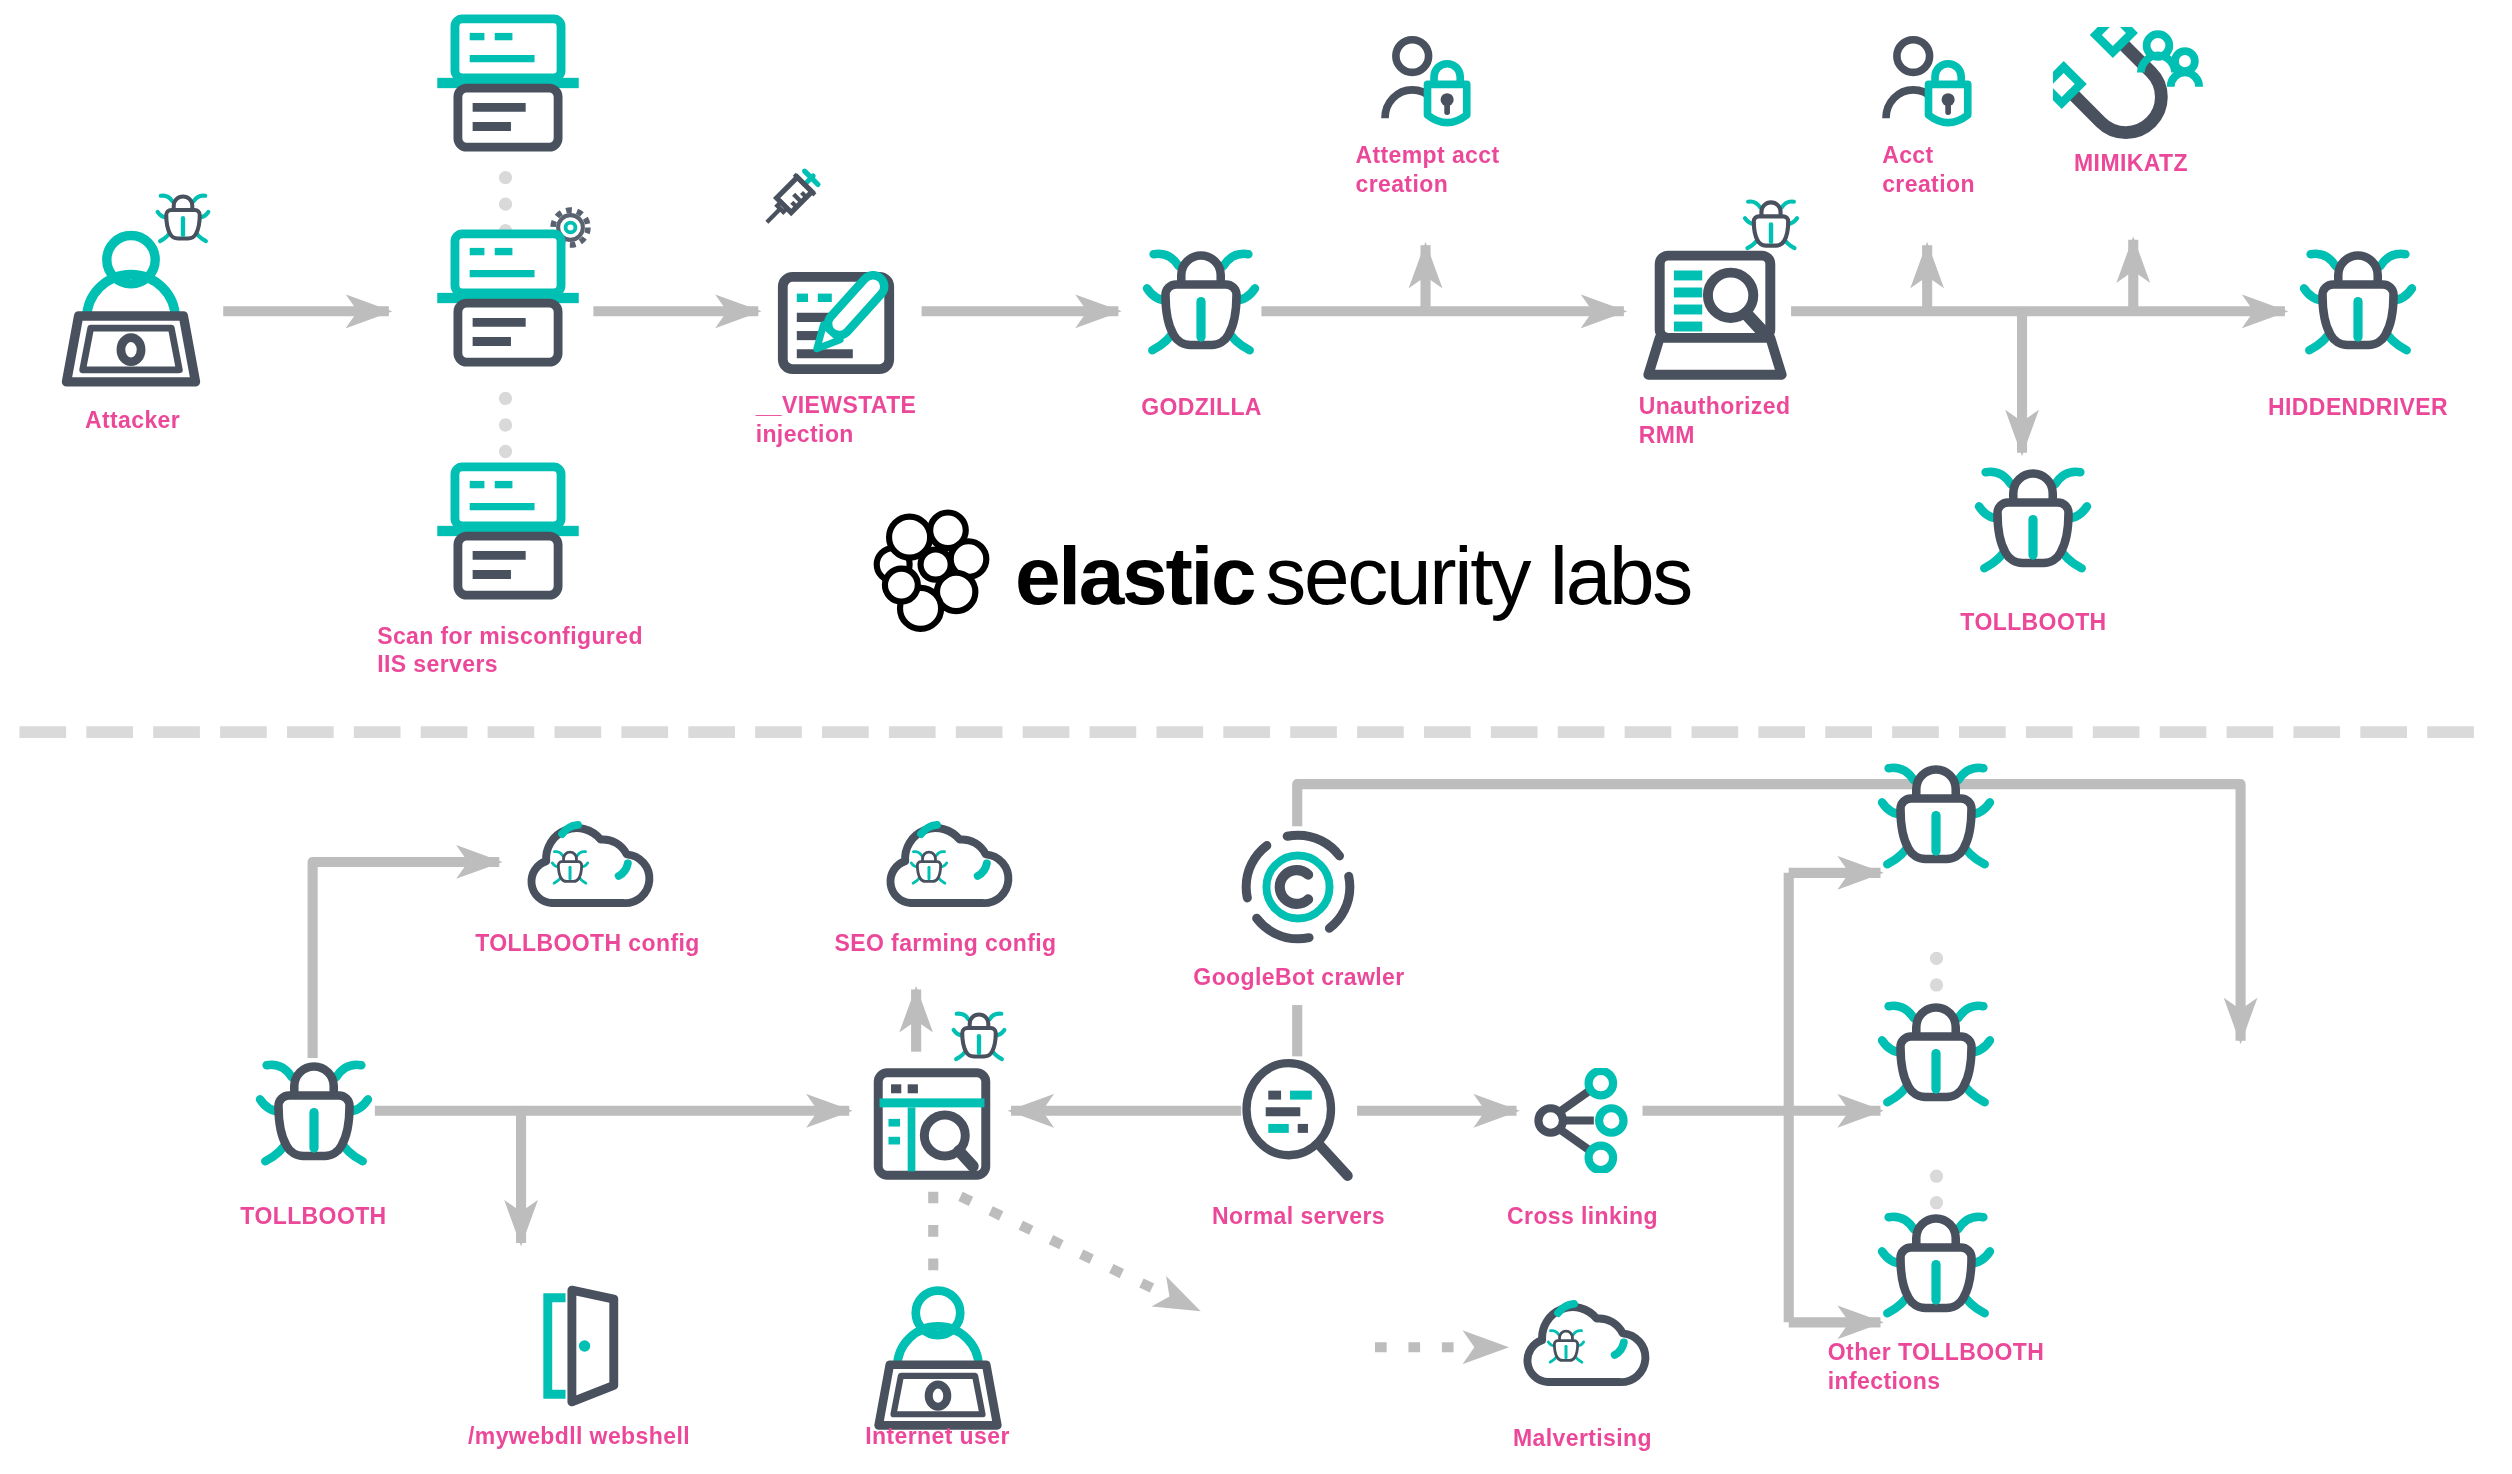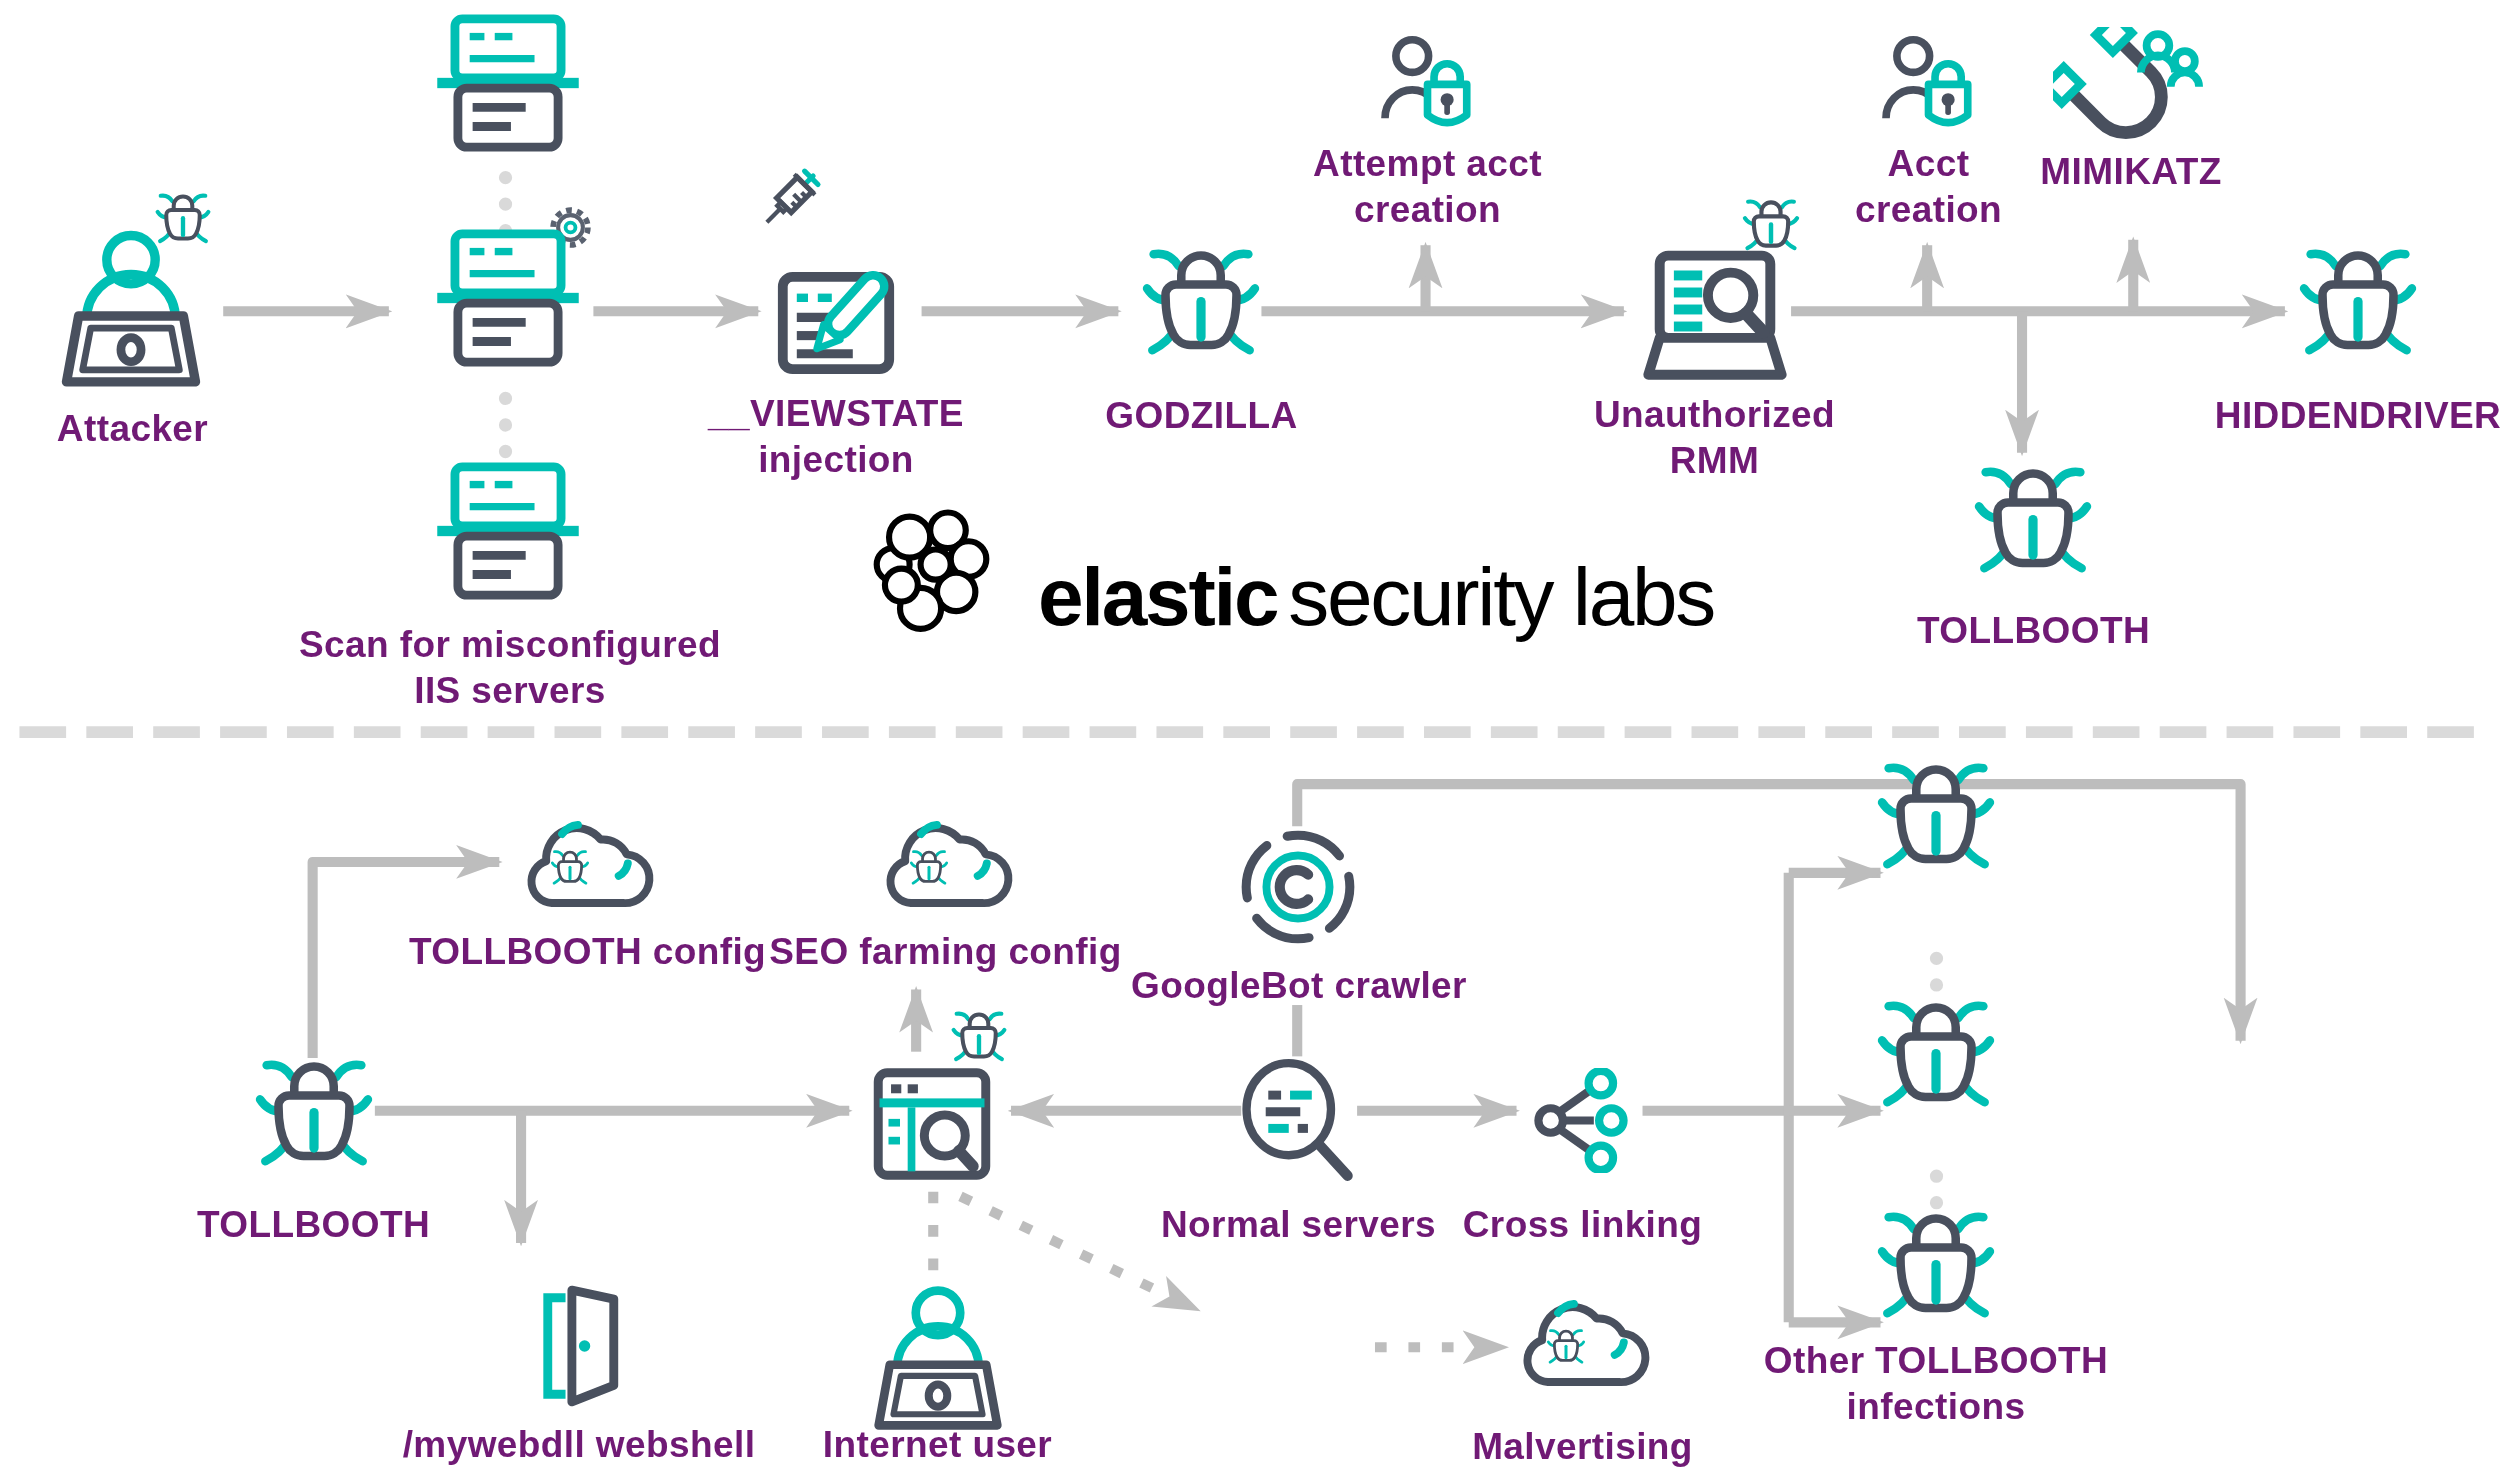--- a/index.html
+++ b/index.html
@@ -7,8 +7,8 @@
           font-family:"Liberation Sans", sans-serif;}
   .conn{position:absolute;left:0;top:0;}
   .node{position:absolute;}
-  .lbl{position:absolute;left:50%;transform:translateX(-50%);white-space:pre;text-align:center;
-       font-weight:700;font-size:37px;line-height:1.24;color:#701a75;letter-spacing:0.4px;}
+  .lbl{position:absolute;left:50%;transform:translateX(-50%);white-space:pre;
+       font-weight:700;font-size:23px;line-height:1.24;color:#ec4899;letter-spacing:0.4px;}
   .ic{position:absolute;display:block;}
   .logo{position:absolute;display:flex;align-items:flex-end;gap:23px;}
   .logo-bold{font-weight:700;font-size:82px;color:#000;letter-spacing:-2.3px;}

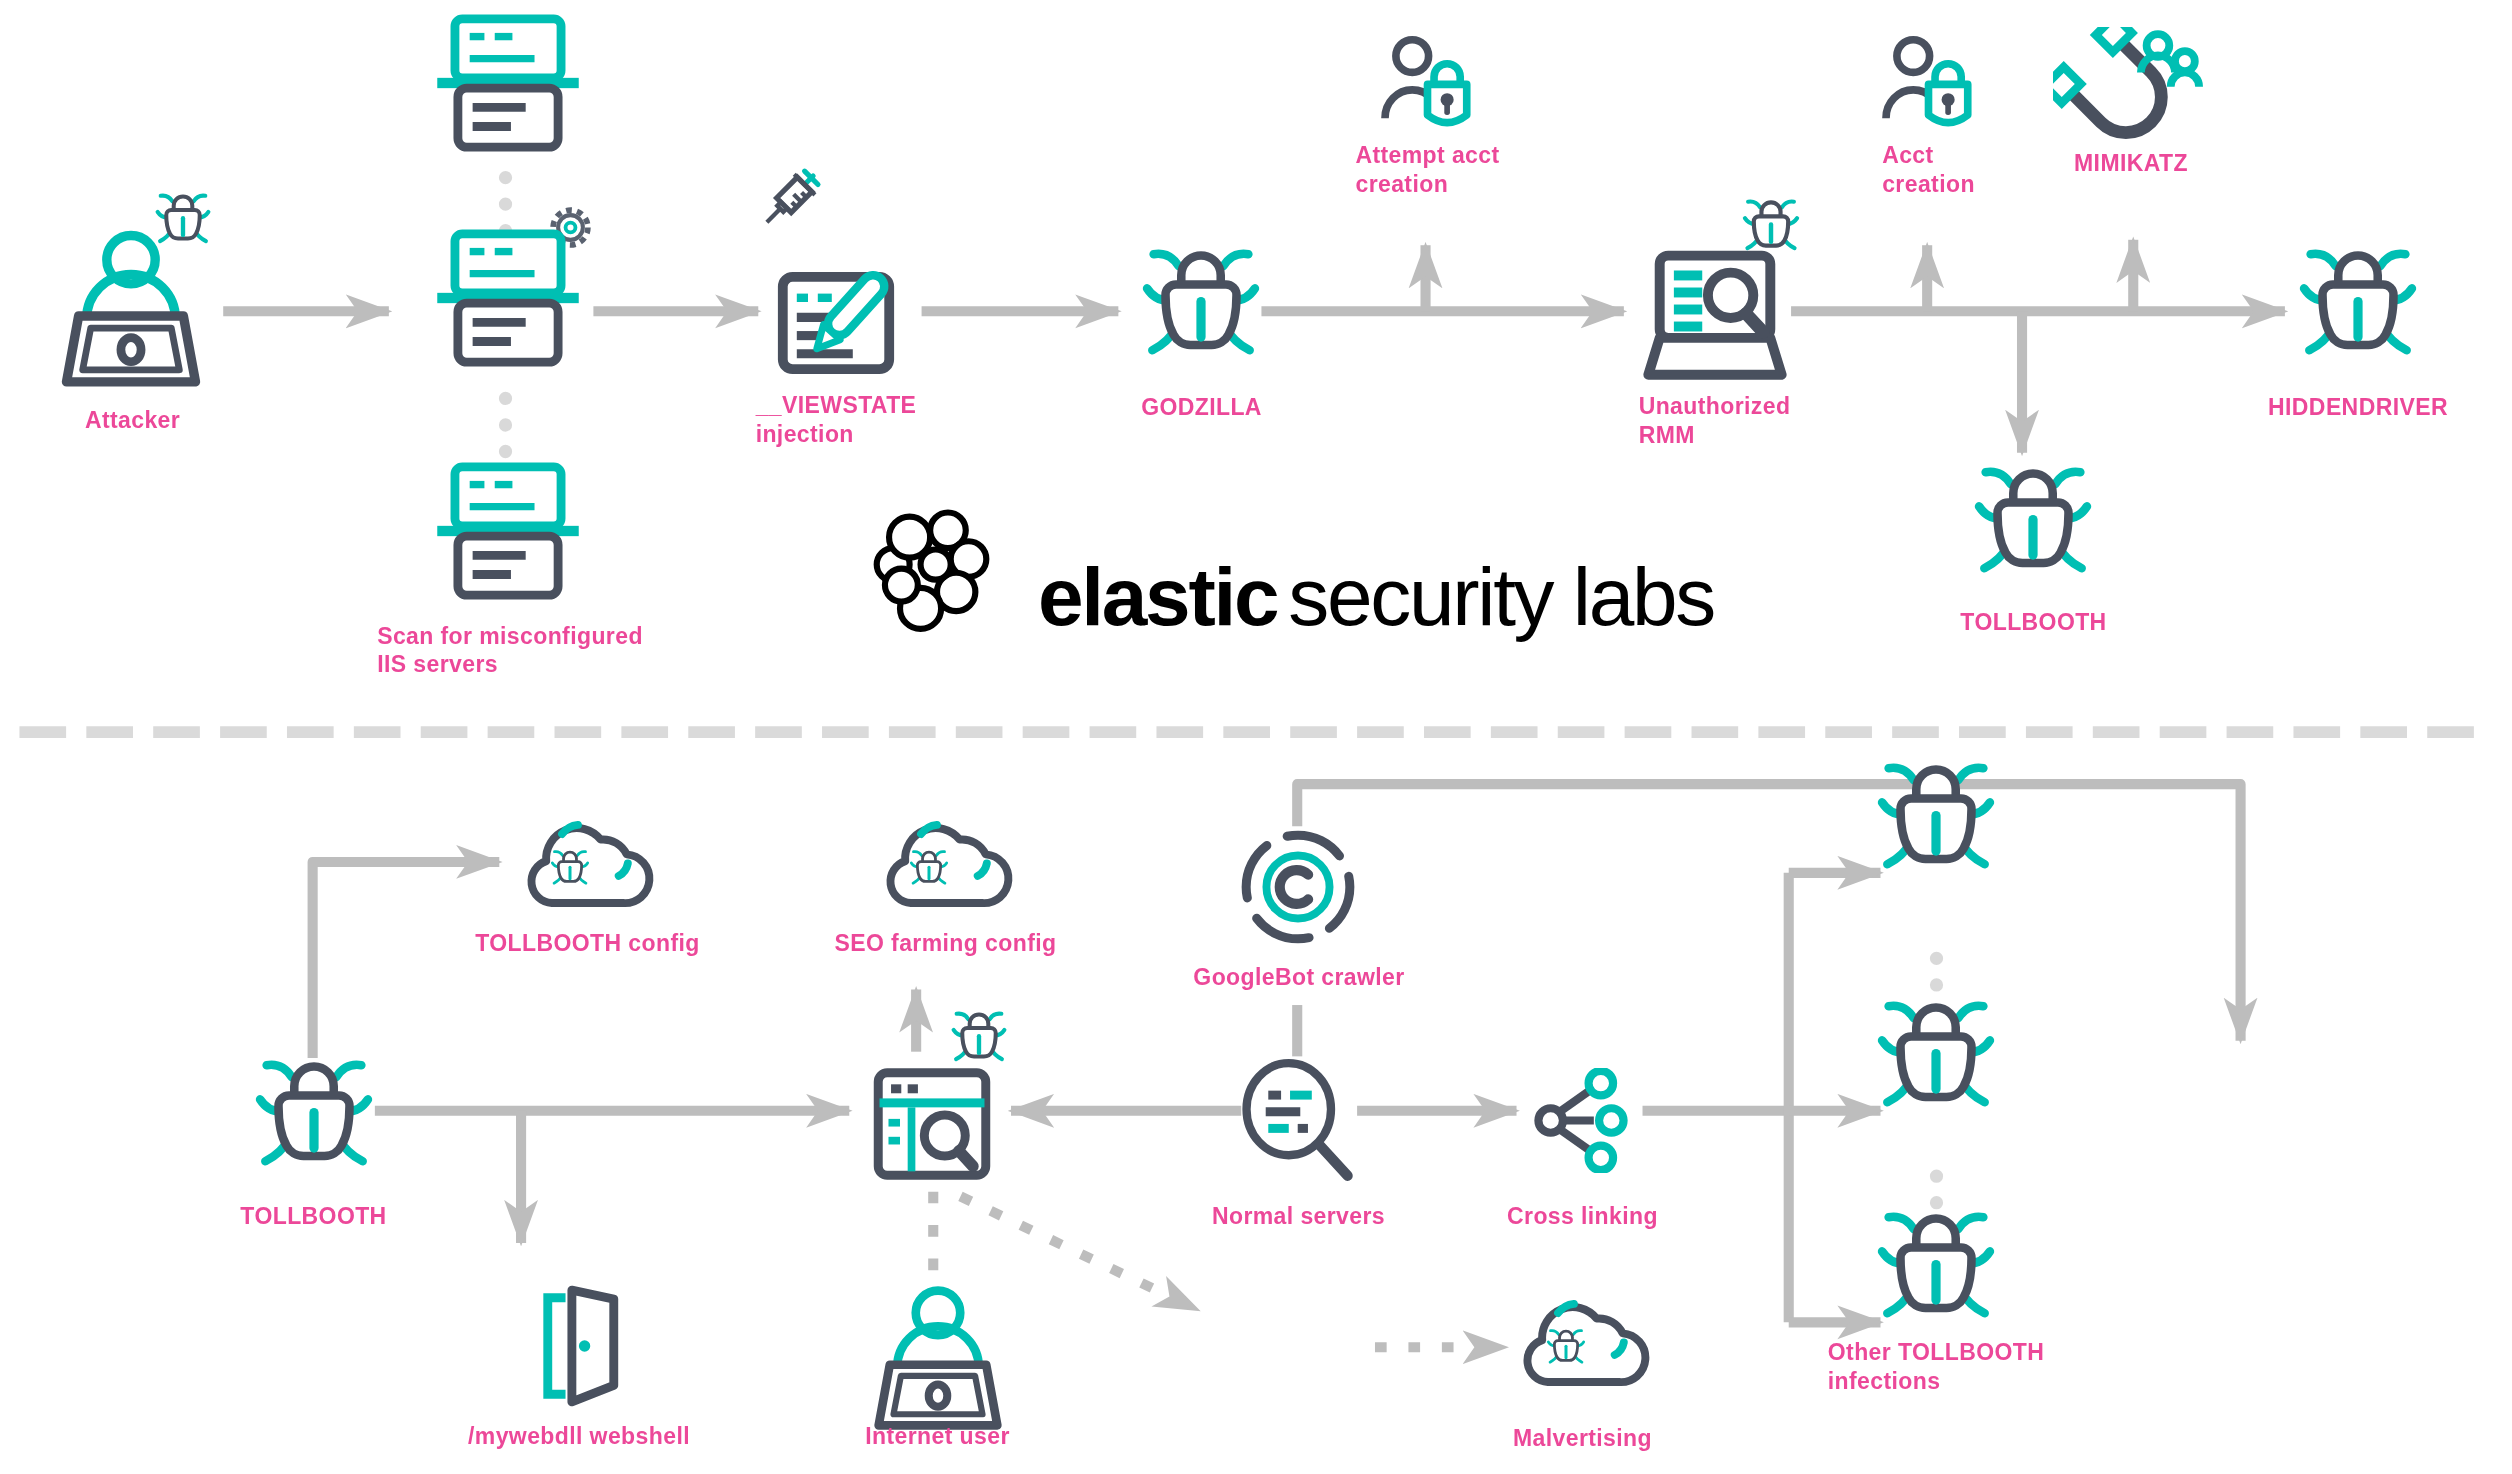--- a/index.html
+++ b/index.html
@@ -10,7 +10,7 @@
   .lbl{position:absolute;left:50%;transform:translateX(-50%);white-space:pre;
        font-weight:700;font-size:23px;line-height:1.24;color:#ec4899;letter-spacing:0.4px;}
   .ic{position:absolute;display:block;}
-  .logo{position:absolute;display:flex;align-items:flex-end;gap:23px;}
+  .logo{position:absolute;display:flex;align-items:center;}
   .logo-bold{font-weight:700;font-size:82px;color:#000;letter-spacing:-2.3px;}
   .logo-light{font-weight:400;font-size:82px;color:#000;letter-spacing:-2.3px;margin-left:11px;}
 </style>

